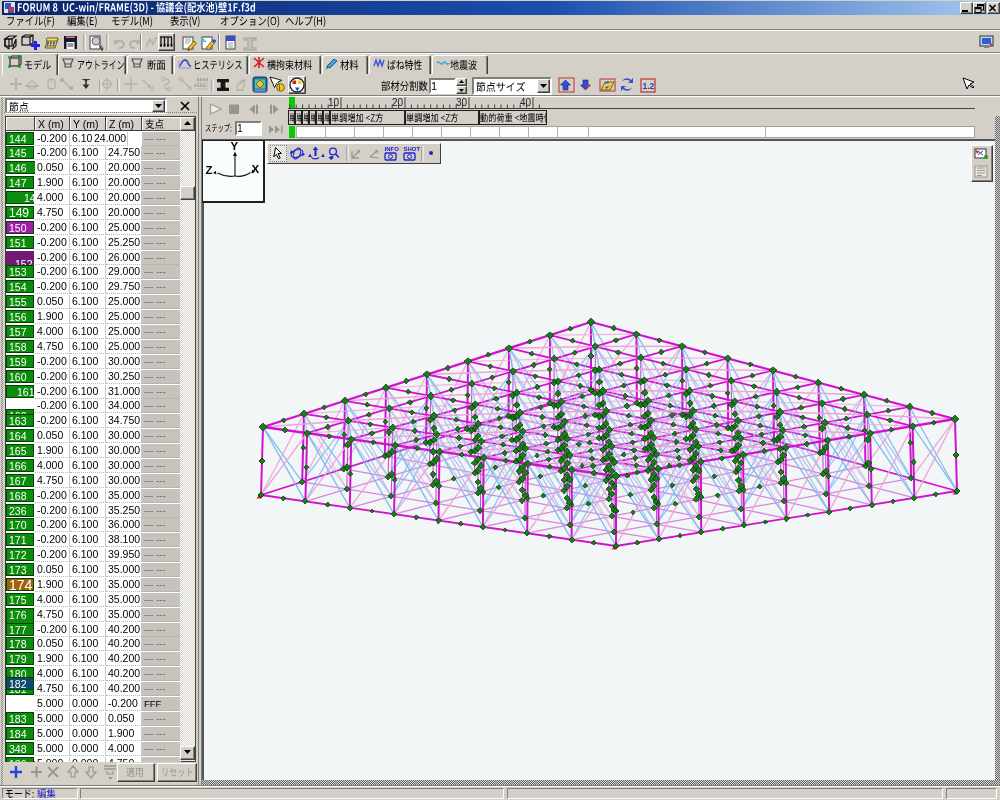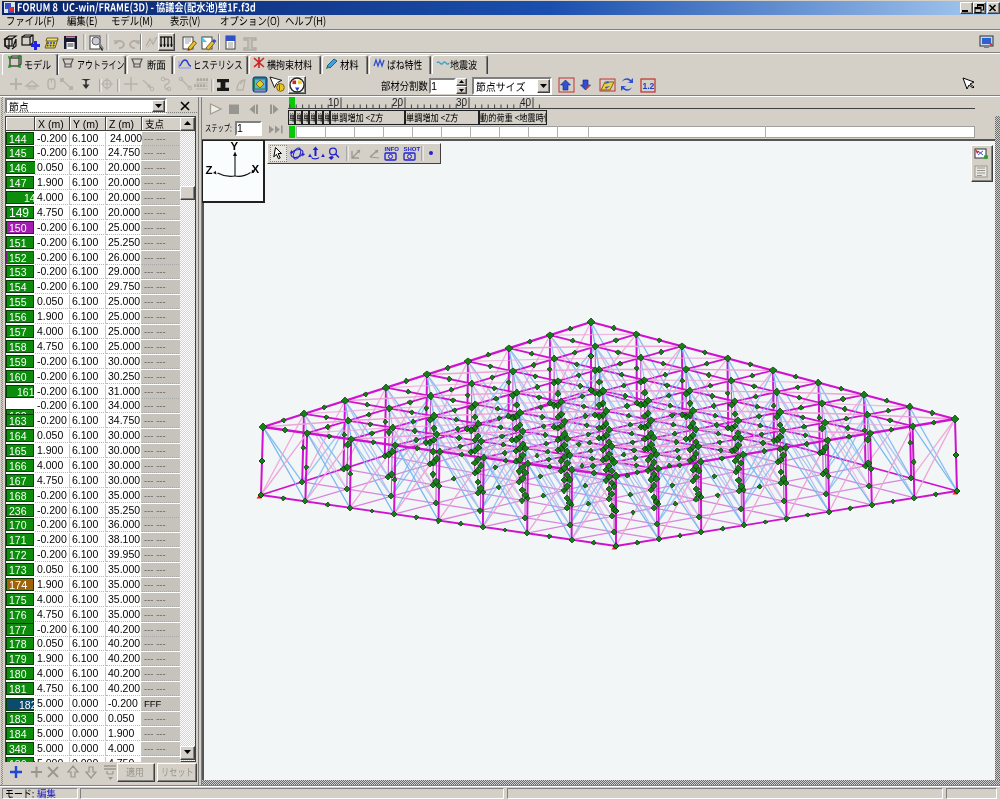--- a/index.html
+++ b/index.html
@@ -46,7 +46,7 @@
     <div class="abs" style="left:6px;top:131.5px;width:28px;height:13px;background:#0b8d0b;border:1px solid #063f06;color:#fff;font-size:10.5px;line-height:12px;padding-left:2px">144</div>
     <div class="abs" style="left:35px;top:131.5px;width:35px;height:14px;border-right:1px solid #c8c8c8;border-bottom:1px dotted #b8b8b8;font-size:10.5px;line-height:13px;padding-left:2px;background:#fff">-0.200</div>
     <div class="abs" style="left:70px;top:131.5px;width:36px;height:14px;border-right:1px solid #c8c8c8;border-bottom:1px dotted #b8b8b8;font-size:10.5px;line-height:13px;padding-left:2px;background:#fff">6.100</div>
-    <div class="abs" style="left:108px;top:131.5px;width:36px;height:14px;border-right:1px solid #c8c8c8;border-bottom:1px dotted #b8b8b8;font-size:10.5px;line-height:13px;padding-left:2px;background:#fff">24.000</div>
+    <div class="abs" style="left:92px;top:131.5px;width:36px;height:14px;border-right:1px solid #c8c8c8;border-bottom:1px dotted #b8b8b8;font-size:10.5px;line-height:13px;padding-left:2px;background:#fff">24.000</div>
     <div class="abs" style="left:142px;top:131.5px;width:39px;height:14px;background:#c6c3bd;border-bottom:1px dotted #a8a8a8;font-size:9.5px;line-height:13px;padding-left:2px;color:#606060">--- ---</div>
     <div class="abs" style="left:6px;top:146.4px;width:28px;height:13px;background:#0b8d0b;border:1px solid #063f06;color:#fff;font-size:10.5px;line-height:12px;padding-left:2px">145</div>
     <div class="abs" style="left:35px;top:146.4px;width:35px;height:14px;border-right:1px solid #c8c8c8;border-bottom:1px dotted #b8b8b8;font-size:10.5px;line-height:13px;padding-left:2px;background:#fff">-0.200</div>

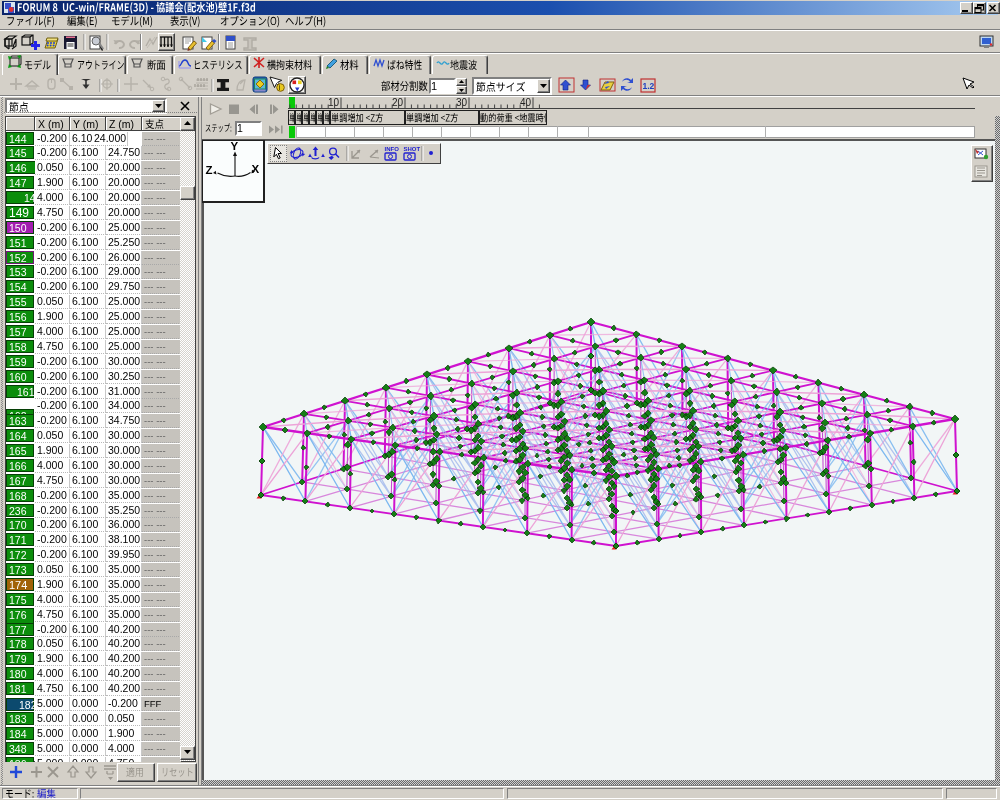--- a/index.html
+++ b/index.html
@@ -83,7 +83,7 @@
     <div class="abs" style="left:70px;top:235.7px;width:36px;height:14px;border-right:1px solid #c8c8c8;border-bottom:1px dotted #b8b8b8;font-size:10.5px;line-height:13px;padding-left:2px;background:#fff">6.100</div>
     <div class="abs" style="left:106px;top:235.7px;width:36px;height:14px;border-right:1px solid #c8c8c8;border-bottom:1px dotted #b8b8b8;font-size:10.5px;line-height:13px;padding-left:2px;background:#fff">25.250</div>
     <div class="abs" style="left:142px;top:235.7px;width:39px;height:14px;background:#c6c3bd;border-bottom:1px dotted #a8a8a8;font-size:9.5px;line-height:13px;padding-left:2px;color:#606060">--- ---</div>
-    <div class="abs" style="left:6px;top:250.5px;width:28px;height:13px;background:#0b8d0b;border:1px solid #701a75;color:#fff;font-size:10.5px;line-height:12px;padding-left:2px">152</div>
+    <div class="abs" style="left:6px;top:250.5px;width:28px;height:13px;background:#0b8d0b;border:7px solid #701a75;color:#fff;font-size:10.5px;line-height:12px;padding-left:2px">152</div>
     <div class="abs" style="left:35px;top:250.5px;width:35px;height:14px;border-right:1px solid #c8c8c8;border-bottom:1px dotted #b8b8b8;font-size:10.5px;line-height:13px;padding-left:2px;background:#fff">-0.200</div>
     <div class="abs" style="left:70px;top:250.5px;width:36px;height:14px;border-right:1px solid #c8c8c8;border-bottom:1px dotted #b8b8b8;font-size:10.5px;line-height:13px;padding-left:2px;background:#fff">6.100</div>
     <div class="abs" style="left:106px;top:250.5px;width:36px;height:14px;border-right:1px solid #c8c8c8;border-bottom:1px dotted #b8b8b8;font-size:10.5px;line-height:13px;padding-left:2px;background:#fff">26.000</div>

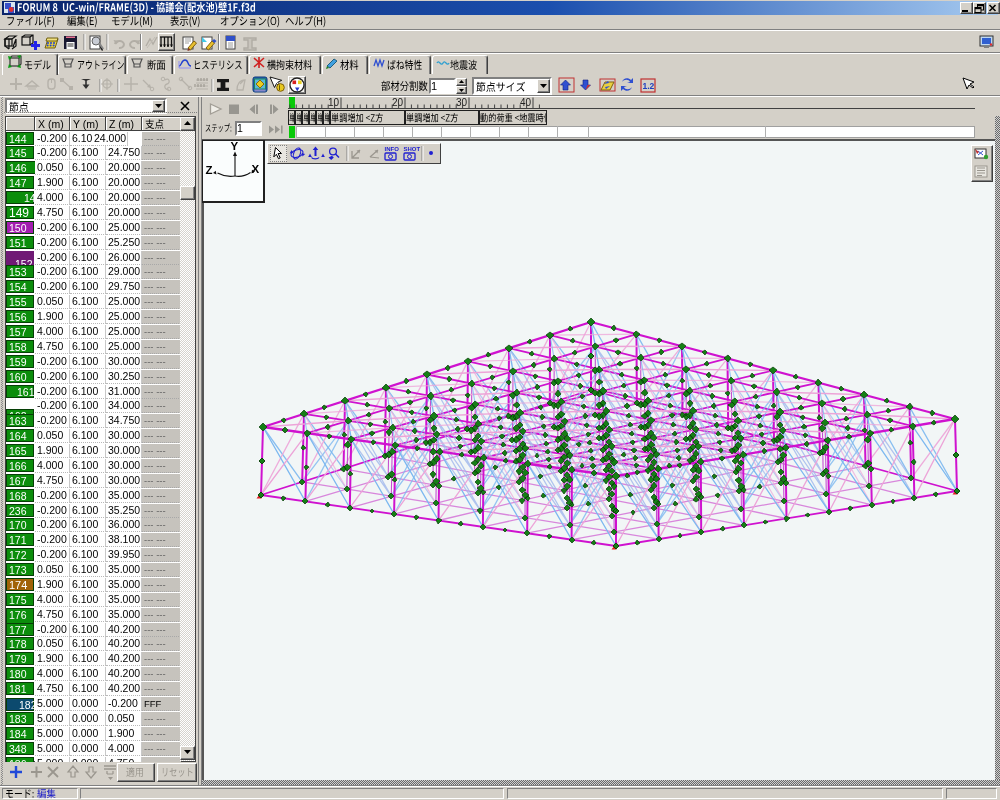--- a/index.html
+++ b/index.html
@@ -193,7 +193,7 @@
     <div class="abs" style="left:70px;top:563.0px;width:36px;height:14px;border-right:1px solid #c8c8c8;border-bottom:1px dotted #b8b8b8;font-size:10.5px;line-height:13px;padding-left:2px;background:#fff">6.100</div>
     <div class="abs" style="left:106px;top:563.0px;width:36px;height:14px;border-right:1px solid #c8c8c8;border-bottom:1px dotted #b8b8b8;font-size:10.5px;line-height:13px;padding-left:2px;background:#fff">35.000</div>
     <div class="abs" style="left:142px;top:563.0px;width:39px;height:14px;background:#c6c3bd;border-bottom:1px dotted #a8a8a8;font-size:9.5px;line-height:13px;padding-left:2px;color:#606060">--- ---</div>
-    <div class="abs" style="left:6px;top:577.9px;width:28px;height:13px;background:#a16207;border:1px solid #063f06;color:#fff;font-size:11px;line-height:12px;padding-left:2px">174</div>
+    <div class="abs" style="left:6px;top:577.9px;width:28px;height:13px;background:#a16207;border:1px solid #063f06;color:#fff;font-size:14px;line-height:12px;padding-left:2px">174</div>
     <div class="abs" style="left:35px;top:577.9px;width:35px;height:14px;border-right:1px solid #c8c8c8;border-bottom:1px dotted #b8b8b8;font-size:10.5px;line-height:13px;padding-left:2px;background:#fff">1.900</div>
     <div class="abs" style="left:70px;top:577.9px;width:36px;height:14px;border-right:1px solid #c8c8c8;border-bottom:1px dotted #b8b8b8;font-size:10.5px;line-height:13px;padding-left:2px;background:#fff">6.100</div>
     <div class="abs" style="left:106px;top:577.9px;width:36px;height:14px;border-right:1px solid #c8c8c8;border-bottom:1px dotted #b8b8b8;font-size:10.5px;line-height:13px;padding-left:2px;background:#fff">35.000</div>

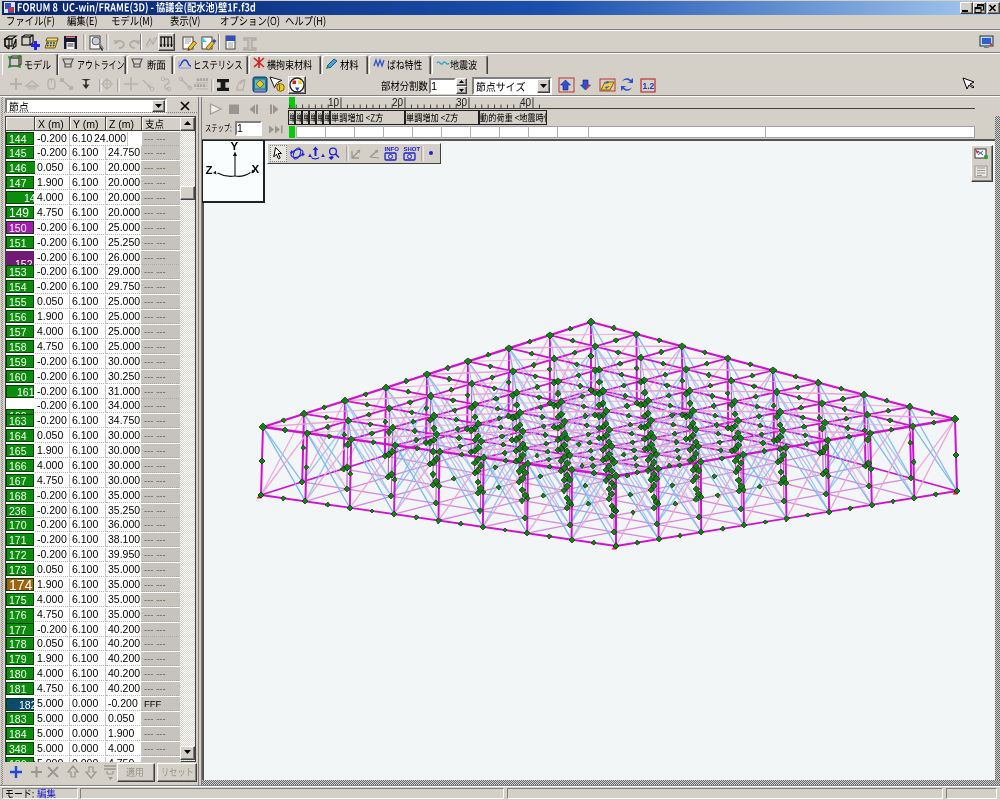--- a/index.html
+++ b/index.html
@@ -233,7 +233,7 @@
     <div class="abs" style="left:70px;top:682.1px;width:36px;height:14px;border-right:1px solid #c8c8c8;border-bottom:1px dotted #b8b8b8;font-size:10.5px;line-height:13px;padding-left:2px;background:#fff">6.100</div>
     <div class="abs" style="left:106px;top:682.1px;width:36px;height:14px;border-right:1px solid #c8c8c8;border-bottom:1px dotted #b8b8b8;font-size:10.5px;line-height:13px;padding-left:2px;background:#fff">40.200</div>
     <div class="abs" style="left:142px;top:682.1px;width:39px;height:14px;background:#c6c3bd;border-bottom:1px dotted #a8a8a8;font-size:9.5px;line-height:13px;padding-left:2px;color:#606060">--- ---</div>
-    <div class="abs" style="left:6px;top:698px;width:28px;height:13px;background:#0c4a6e;border:1px solid #063f06;color:#fff;font-size:10.5px;line-height:12px;padding-left:12px">182</div>
+    <div class="abs" style="left:6px;top:677px;width:28px;height:13px;background:#0c4a6e;border:1px solid #063f06;color:#fff;font-size:10.5px;line-height:12px;padding-left:2px">182</div>
     <div class="abs" style="left:35px;top:696.9px;width:35px;height:14px;border-right:1px solid #c8c8c8;border-bottom:1px dotted #b8b8b8;font-size:10.5px;line-height:13px;padding-left:2px;background:#fff">5.000</div>
     <div class="abs" style="left:70px;top:696.9px;width:36px;height:14px;border-right:1px solid #c8c8c8;border-bottom:1px dotted #b8b8b8;font-size:10.5px;line-height:13px;padding-left:2px;background:#fff">0.000</div>
     <div class="abs" style="left:106px;top:696.9px;width:36px;height:14px;border-right:1px solid #c8c8c8;border-bottom:1px dotted #b8b8b8;font-size:10.5px;line-height:13px;padding-left:2px;background:#fff">-0.200</div>

